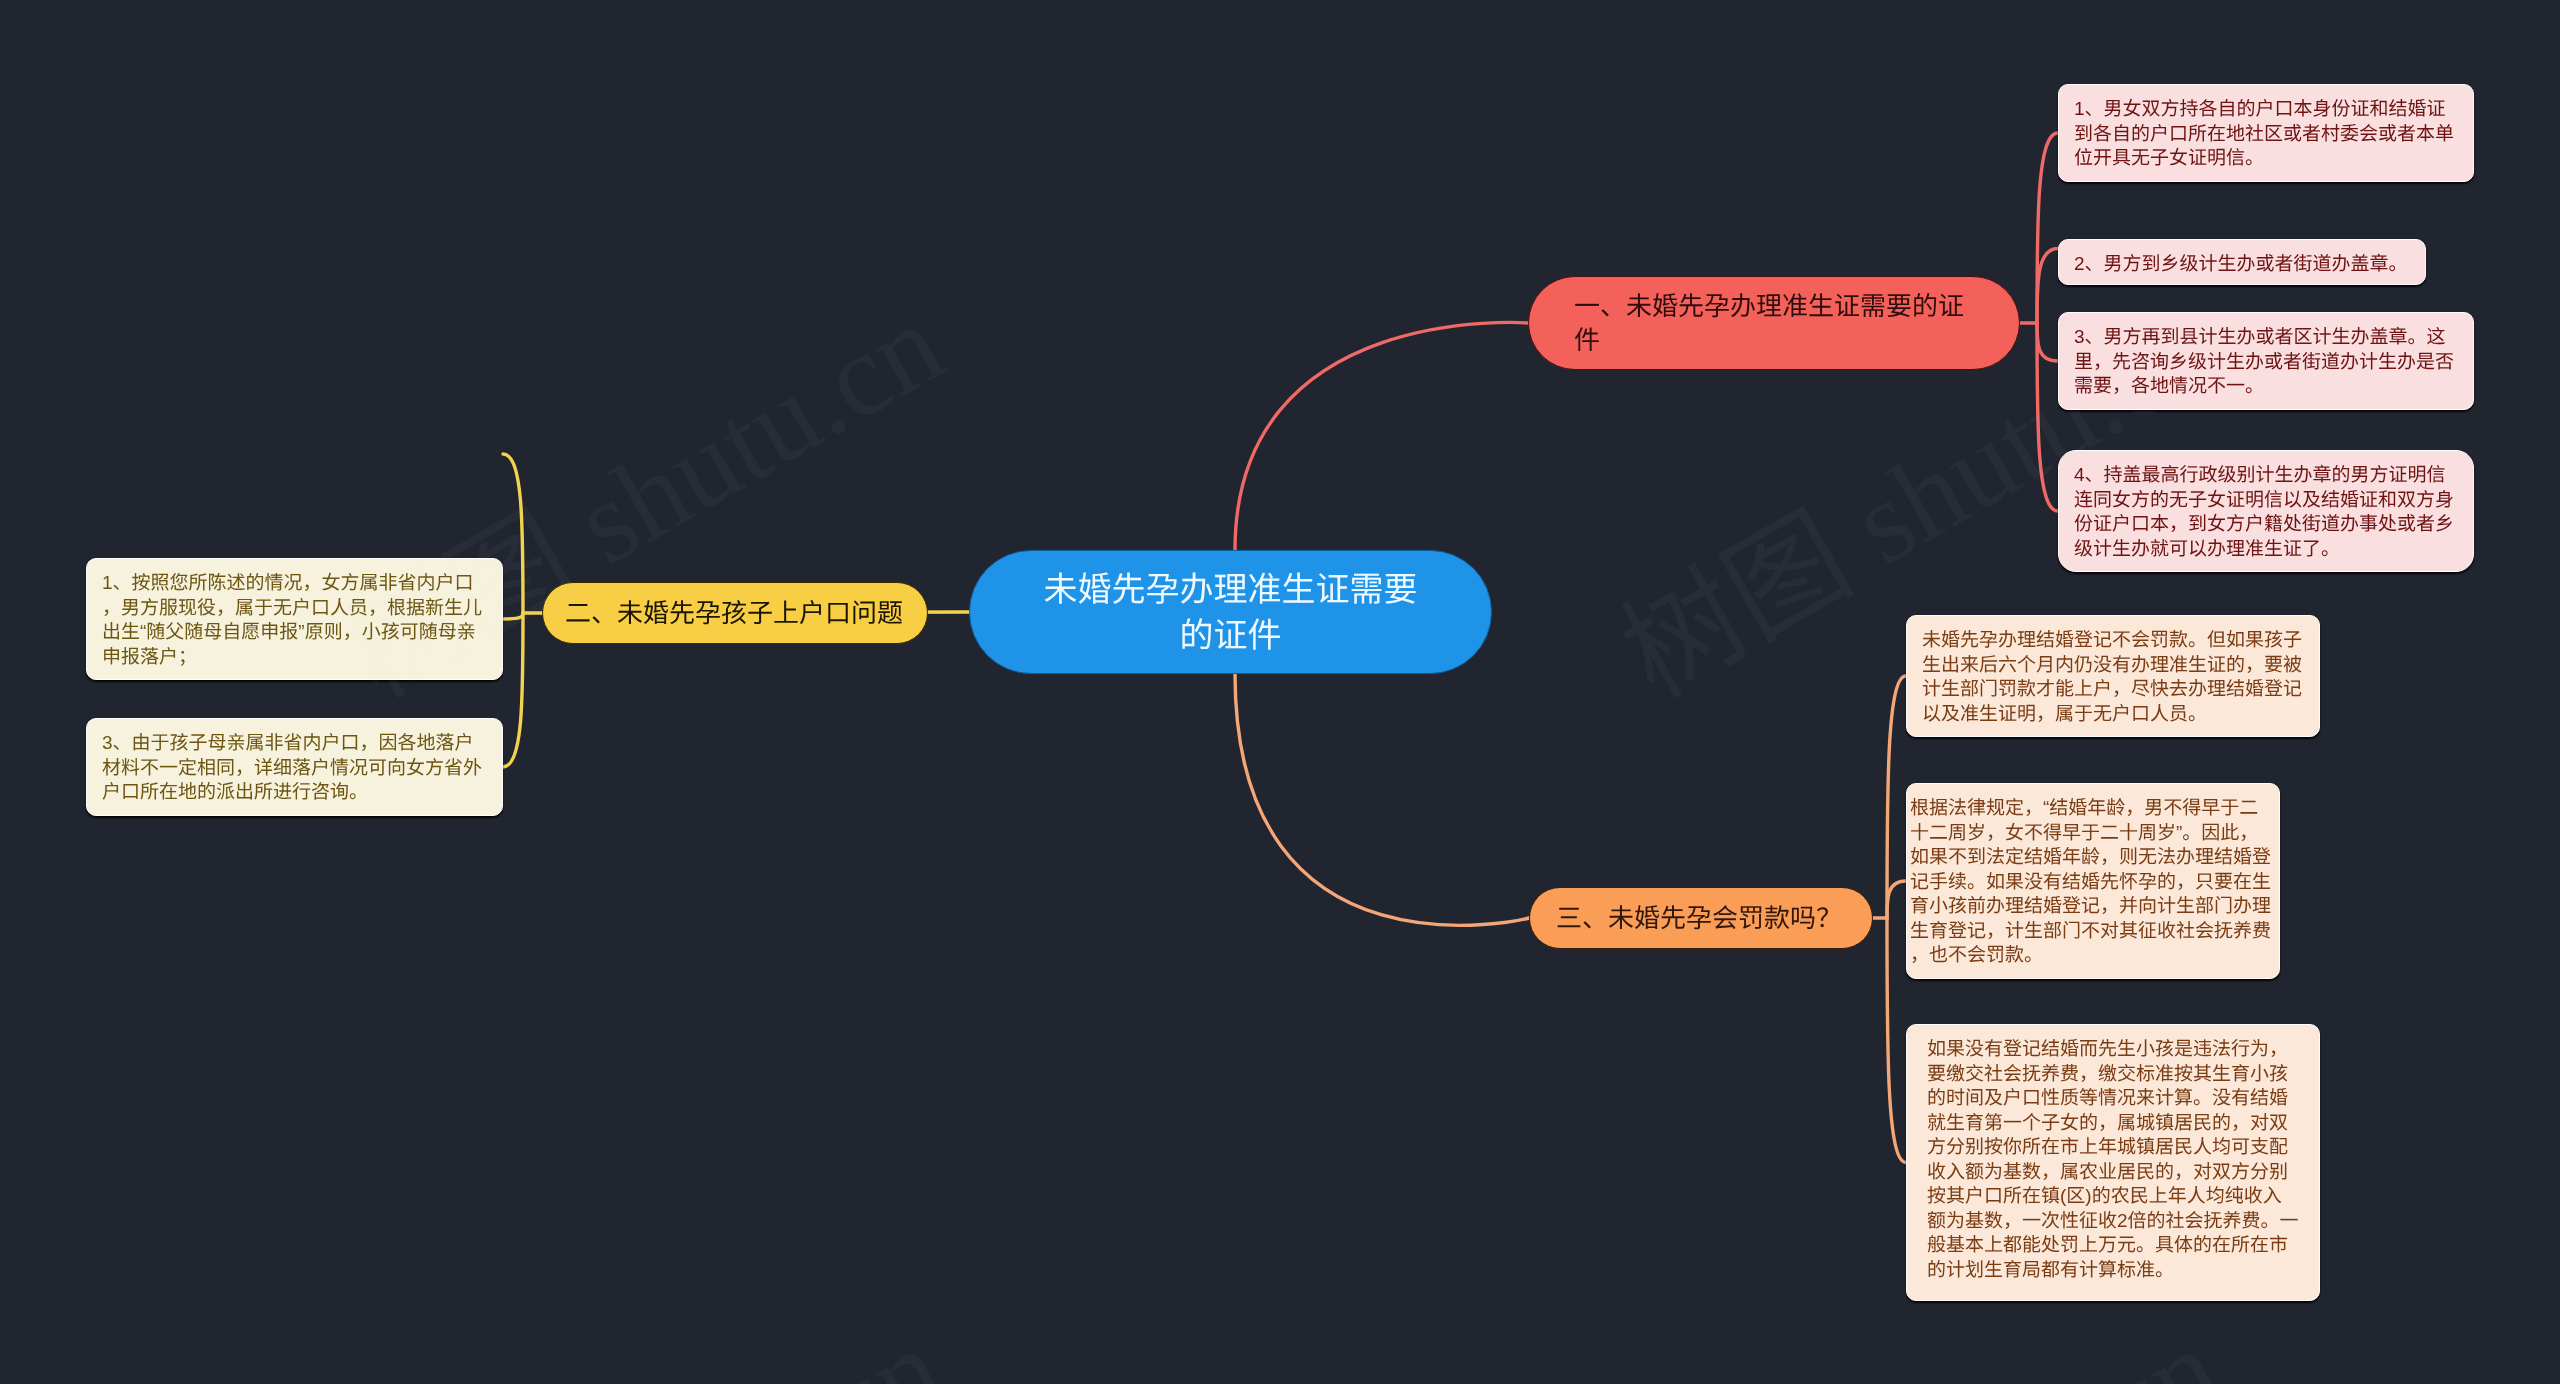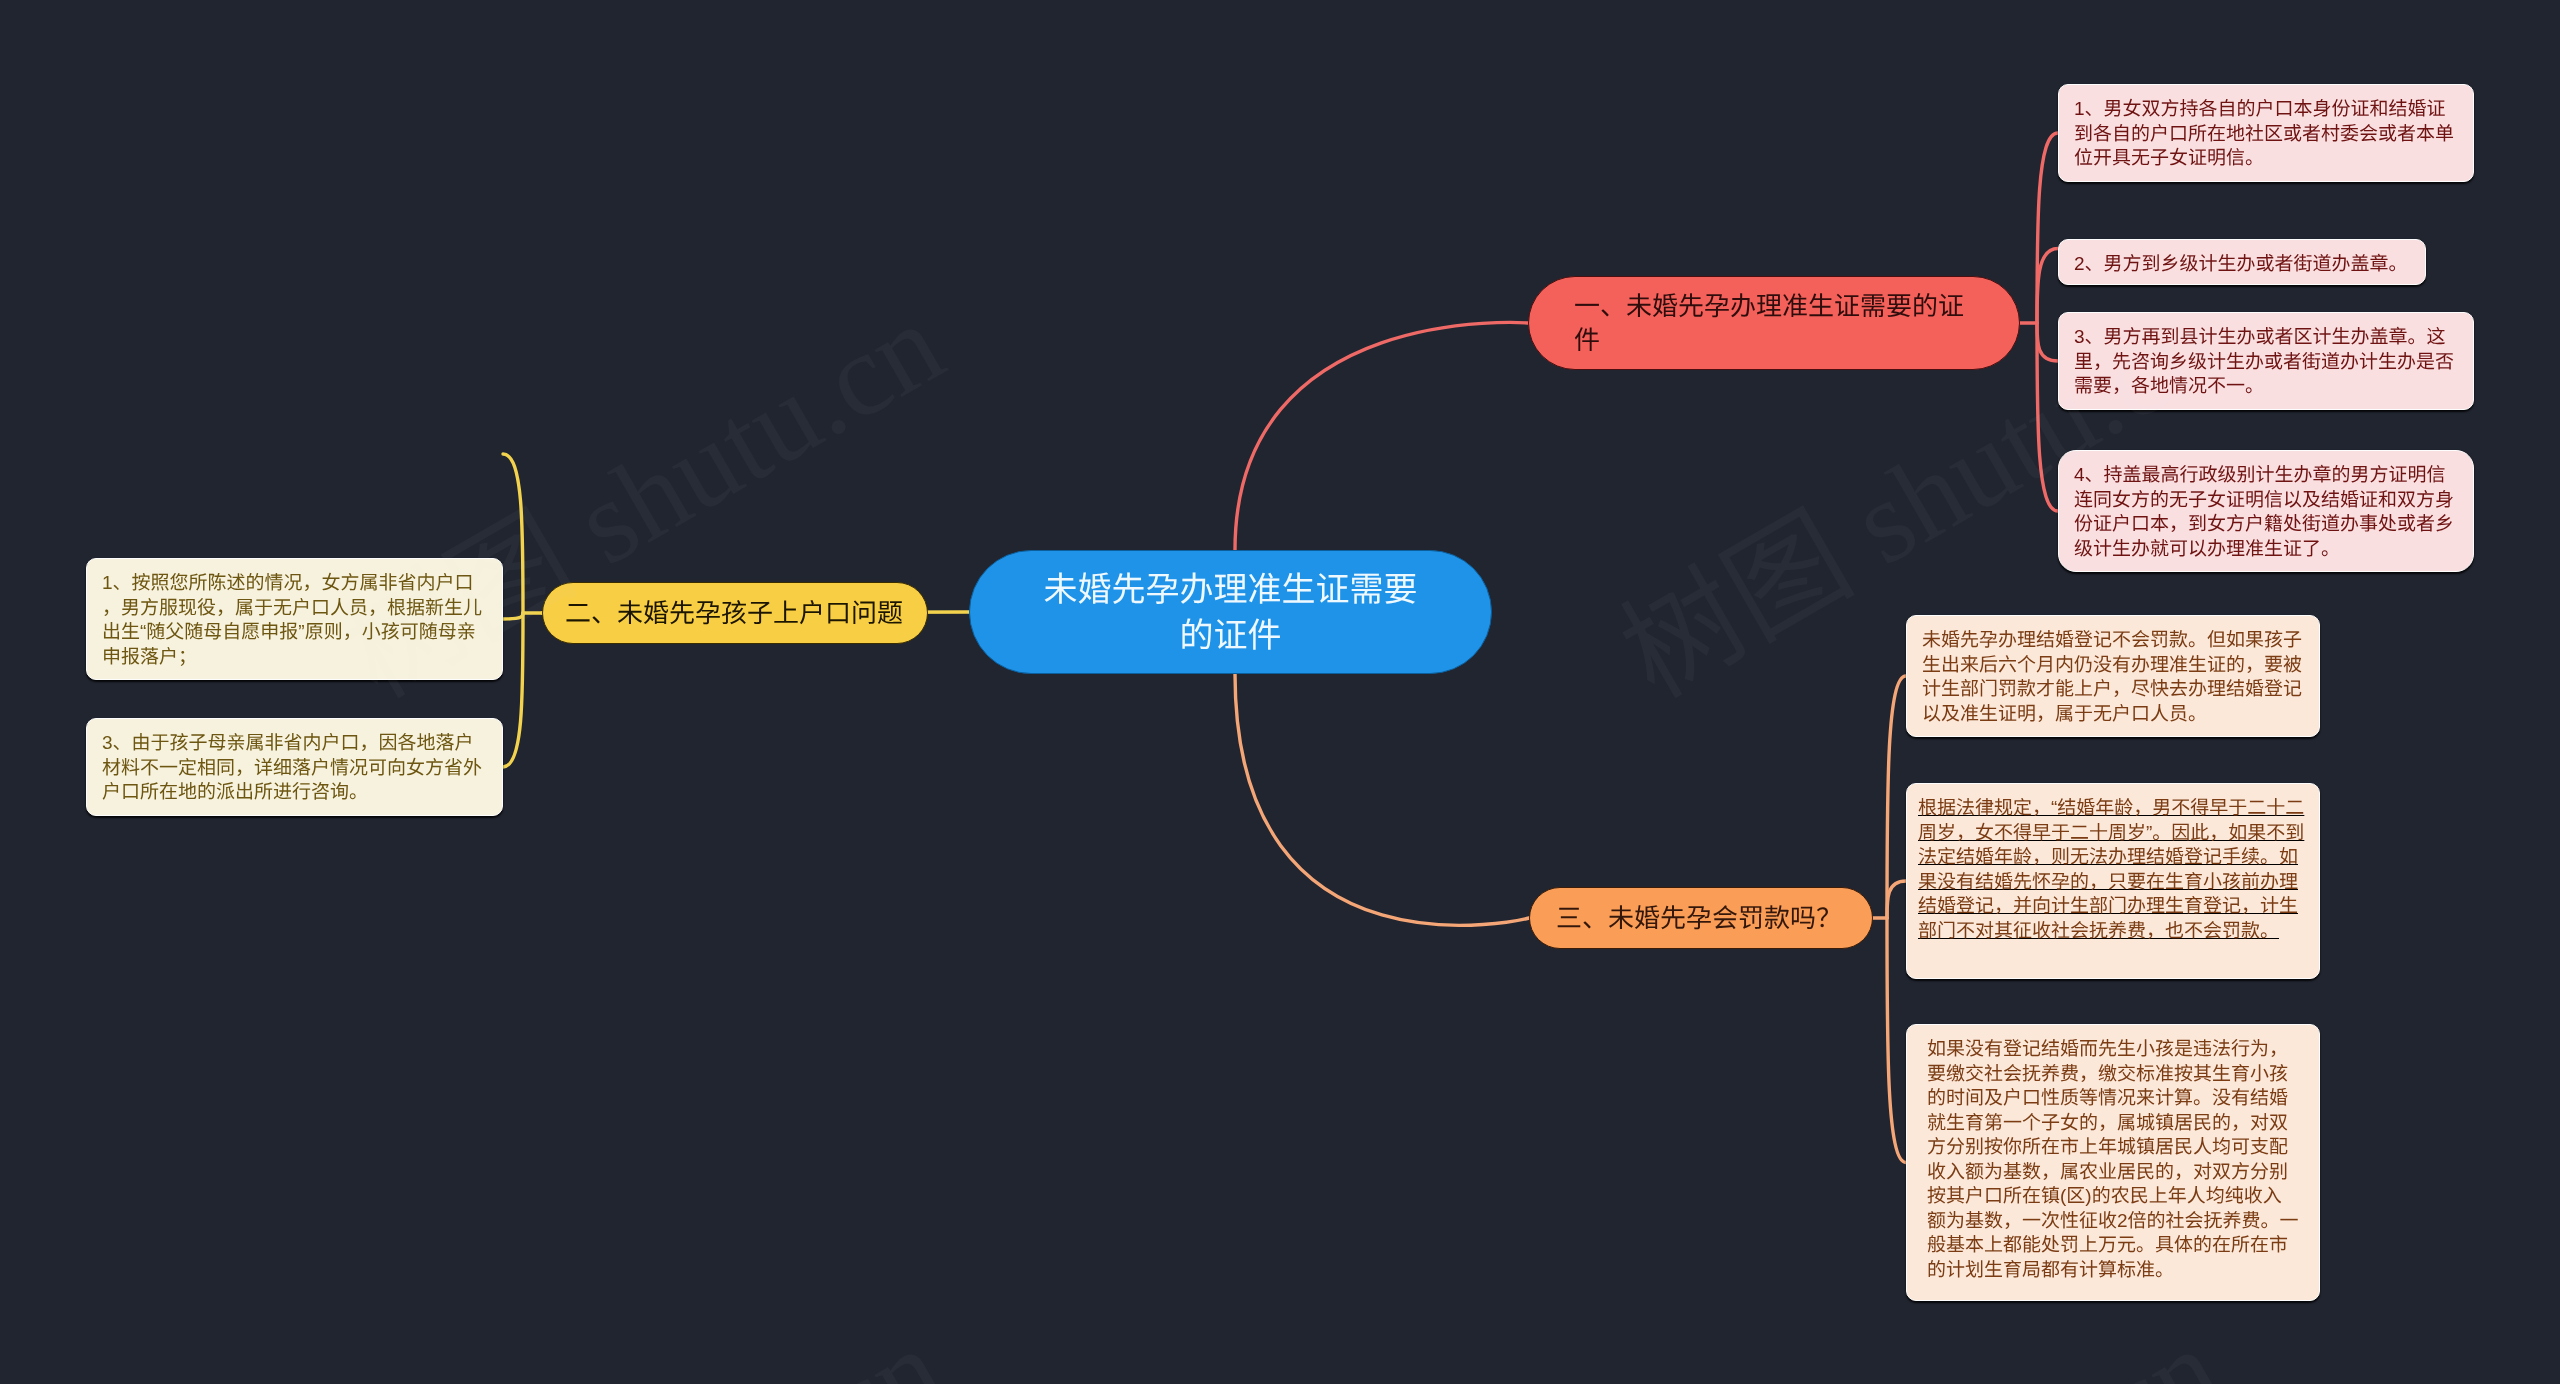--- a/index.html
+++ b/index.html
@@ -85,8 +85,8 @@
               background:var(--b3-leaf-fill);padding:12px 15px;">
     <span style="font-size:19px;line-height:24.5px;color:var(--b3-leaf-text);">未婚先孕办理结婚登记不会罚款。但如果孩子生出来后六个月内仍没有办理准生证的，要被计生部门罚款才能上户，尽快去办理结婚登记以及准生证明，属于无户口人员。</span>
   </div>
-  <div class="leafbox" style="left:1906px;top:783px;width:414px;height:196px;
-              background:var(--b3-leaf-fill);padding:12px 11px;text-decoration:underline;">
+  <div class="leafbox" style="left:1906px;top:783px;width:374px;height:196px;
+              background:var(--b3-leaf-fill);padding:12px 3px;">
     <span style="font-size:19px;line-height:24.5px;color:var(--b3-leaf-text);">根据法律规定，“结婚年龄，男不得早于二十二周岁，女不得早于二十周岁”。因此，如果不到法定结婚年龄，则无法办理结婚登记手续。如果没有结婚先怀孕的，只要在生育小孩前办理结婚登记，并向计生部门办理生育登记，计生部门不对其征收社会抚养费，也不会罚款。</span>
   </div>
   <div class="leafbox" style="left:1906px;top:1024px;width:414px;height:277px;

